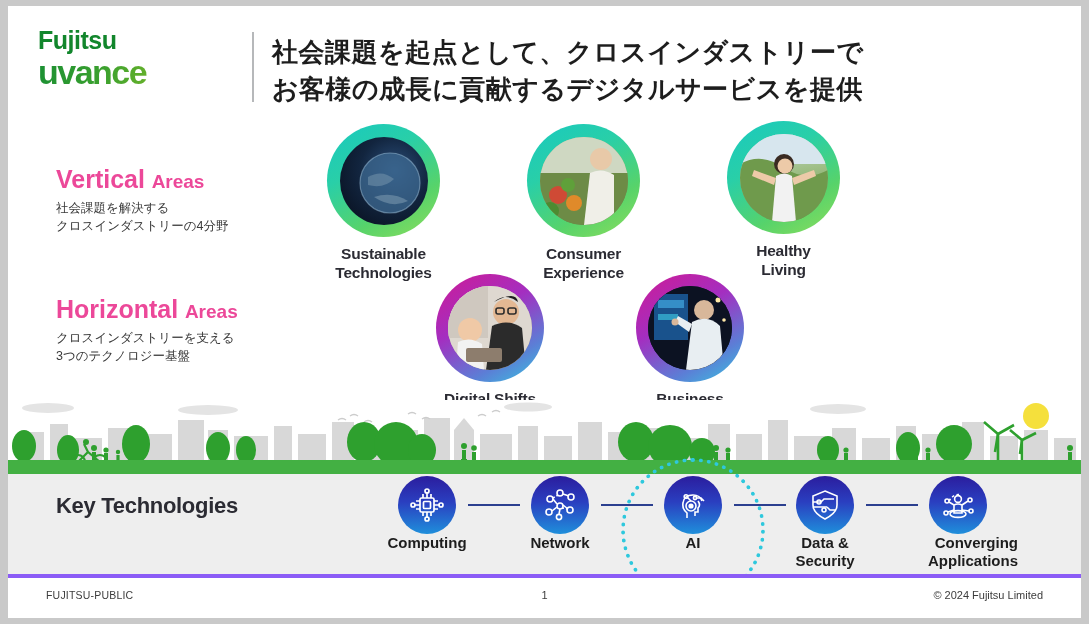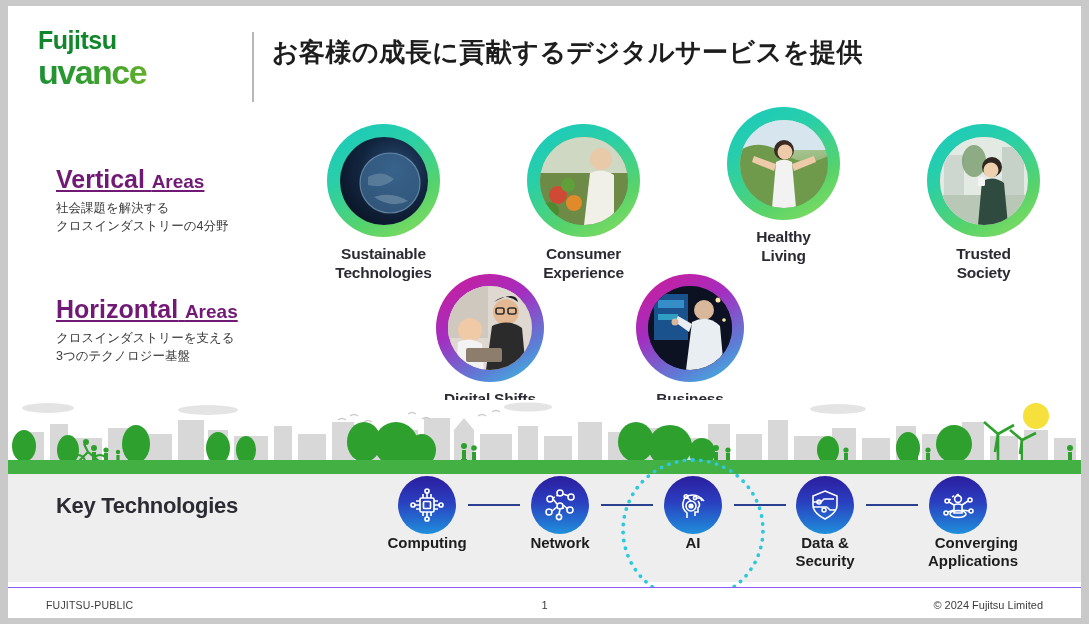--- a/index.html
+++ b/index.html
@@ -134,6 +134,7 @@
     </div>
     <div id="header-divider"></div>
     <div id="header-title">
+      <div>社会課題を起点として、クロスインダストリーで</div>
       <div>お客様の成長に貢献するデジタルサービスを提供</div>
     </div>
   </div>

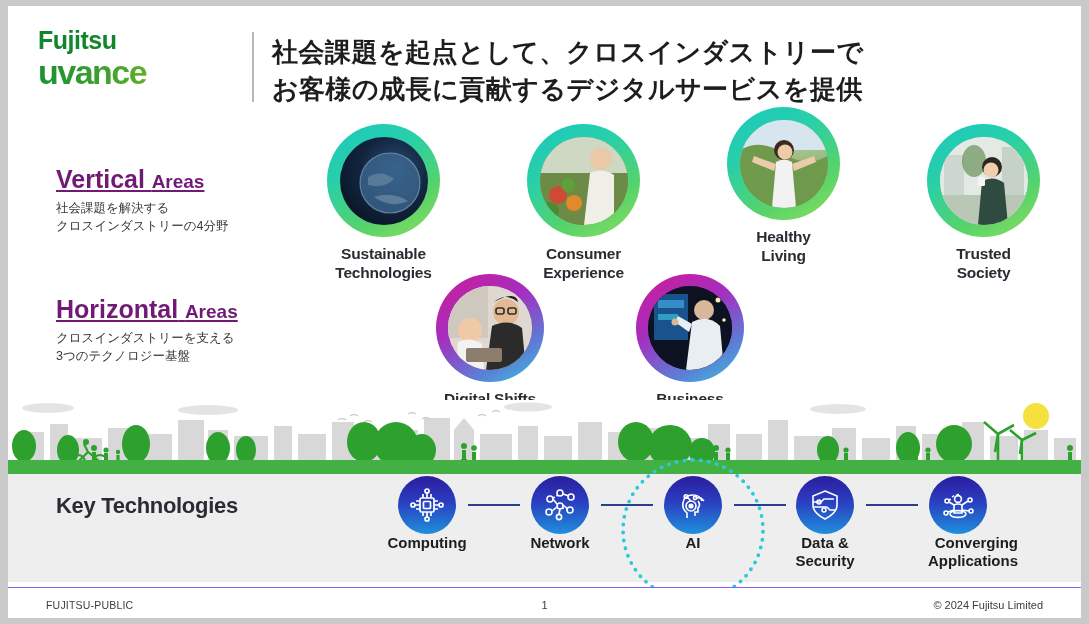--- a/index.html
+++ b/index.html
@@ -43,7 +43,7 @@
 
   
   .section-label { position: absolute; left: 48px; width: 265px; }
-  .section-title { font-size: 24px; color: #701a75; line-height: 1.1; text-decoration: underline; }
+  .section-title { font-size: 24px; color: #ec4899; line-height: 1.1; }
   .section-title .big { font-weight: bold; font-size: 25px; }
   .section-title .small { font-weight: bold; font-size: 19px; }
   .section-sub {

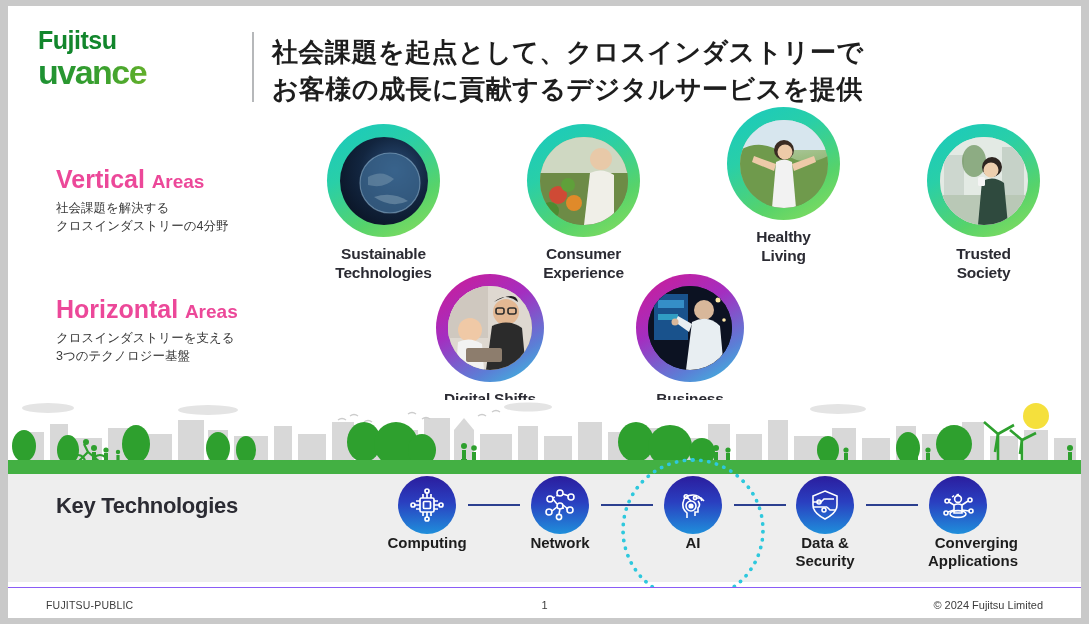--- a/index.html
+++ b/index.html
@@ -199,7 +199,7 @@
     </div>
   </div>
 
-  <div class="circle-item" style="left:703px; top:101px; width:145px;">
+  <div class="circle-item" style="left:703px; top:115px; width:145px;">
     <div class="ring ring-vertical" style="width:113px;height:113px;">
       <div class="photo" style="width:88px;height:88px;background:linear-gradient(170deg,#cfe0ea 0%, #9fbf86 45%, #5d8c4a 100%);">
         <svg width="88" height="88" viewBox="0 0 88 88">

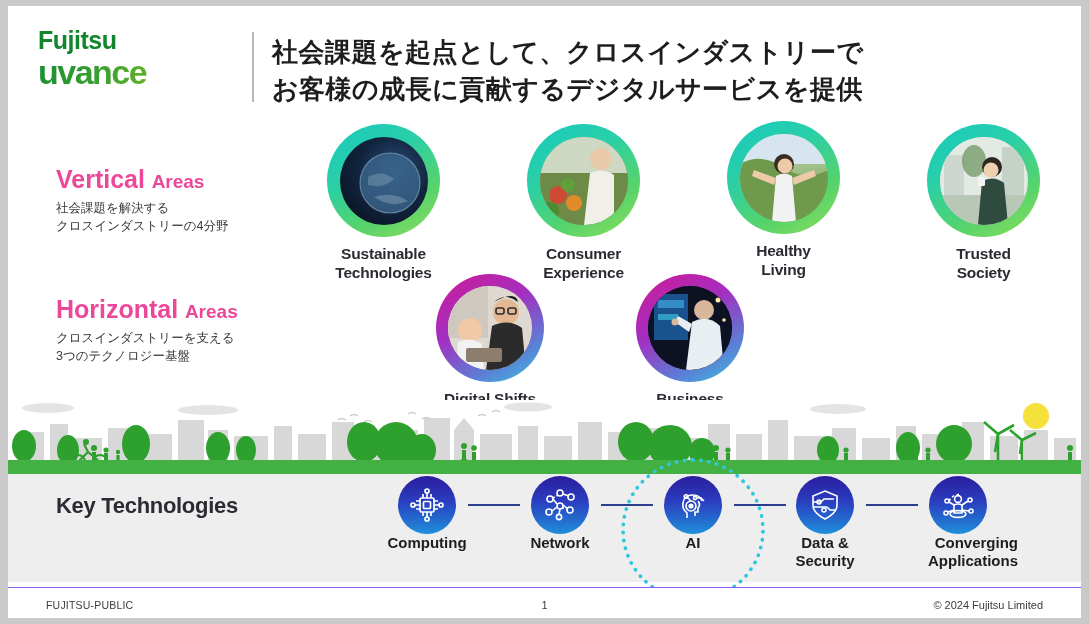--- a/index.html
+++ b/index.html
@@ -219,27 +219,6 @@
     </div>
   </div>
 
-  <div class="circle-item" style="left:903px; top:118px; width:145px;">
-    <div class="ring ring-vertical" style="width:113px;height:113px;">
-      <div class="photo" style="width:88px;height:88px;background:linear-gradient(160deg,#dfe7e6 0%, #b8c9b4 45%, #7d9a79 100%);">
-        <svg width="88" height="88" viewBox="0 0 88 88">
-          <rect x="0" y="0" width="88" height="88" fill="#e3eae4"></rect>
-          <rect x="4" y="18" width="20" height="40" fill="#cdd7cf"></rect>
-          <rect x="62" y="10" width="22" height="48" fill="#c6d2c8"></rect>
-          <ellipse cx="34" cy="24" rx="12" ry="16" fill="#5f8b4e" opacity="0.65"></ellipse>
-          <rect x="0" y="58" width="88" height="30" fill="#b9c8b6"></rect>
-          <circle cx="52" cy="30" r="10" fill="#2e2620"></circle>
-          <circle cx="51" cy="33" r="7.5" fill="#eecfae"></circle>
-          <path d="M42 44 q12 -6 22 2 l4 42 l-30 0 z" fill="#2f4a3e"></path>
-          <rect x="38" y="40" width="7" height="9" rx="1.5" fill="#f4f4f4"></rect>
-        </svg>
-      </div>
-    </div>
-    <div class="circle-label">
-      <div>Trusted</div>
-      <div>Society</div>
-    </div>
-  </div>
 
   <div class="circle-item" style="left:408px; top:268px; width:148px;">
     <div class="ring ring-horizontal" style="width:108px;height:108px;">

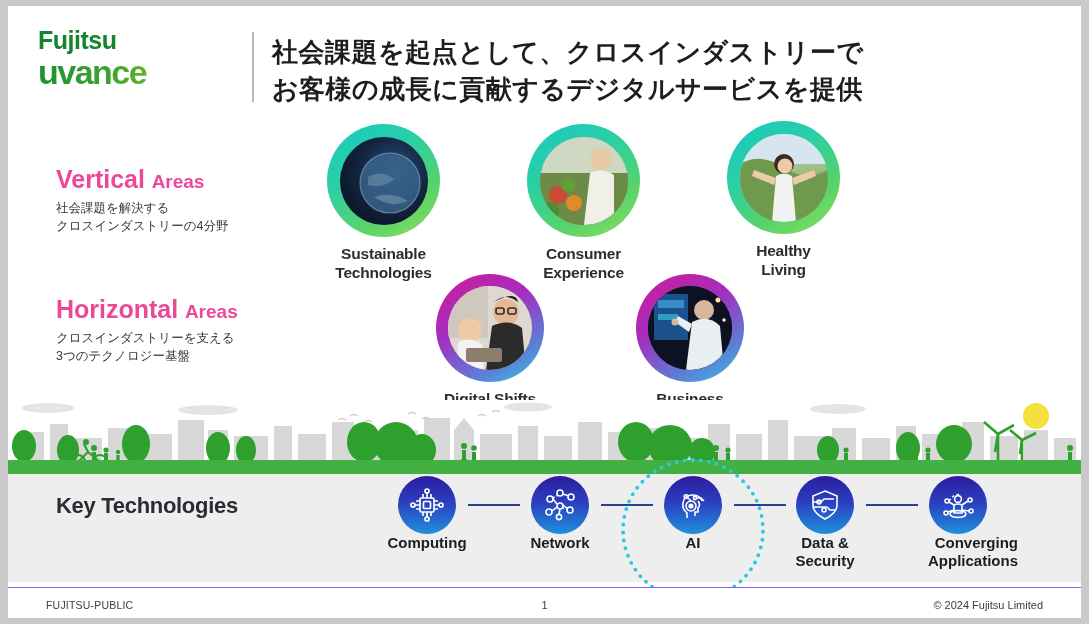--- a/index.html
+++ b/index.html
@@ -106,8 +106,8 @@
 
   
   #footer {
-    position: absolute; left: 0; bottom: 0; width: 100%; height: 31px;
-    border-top: 1px solid #8b5cf6; background: #ffffff;
+    position: absolute; left: 0; bottom: 0; width: 100%; height: 44px;
+    border-top: 4px solid #8b5cf6; background: #ffffff;
   }
   #footer-left {
     position: absolute; left: 38px; top: 11px;

